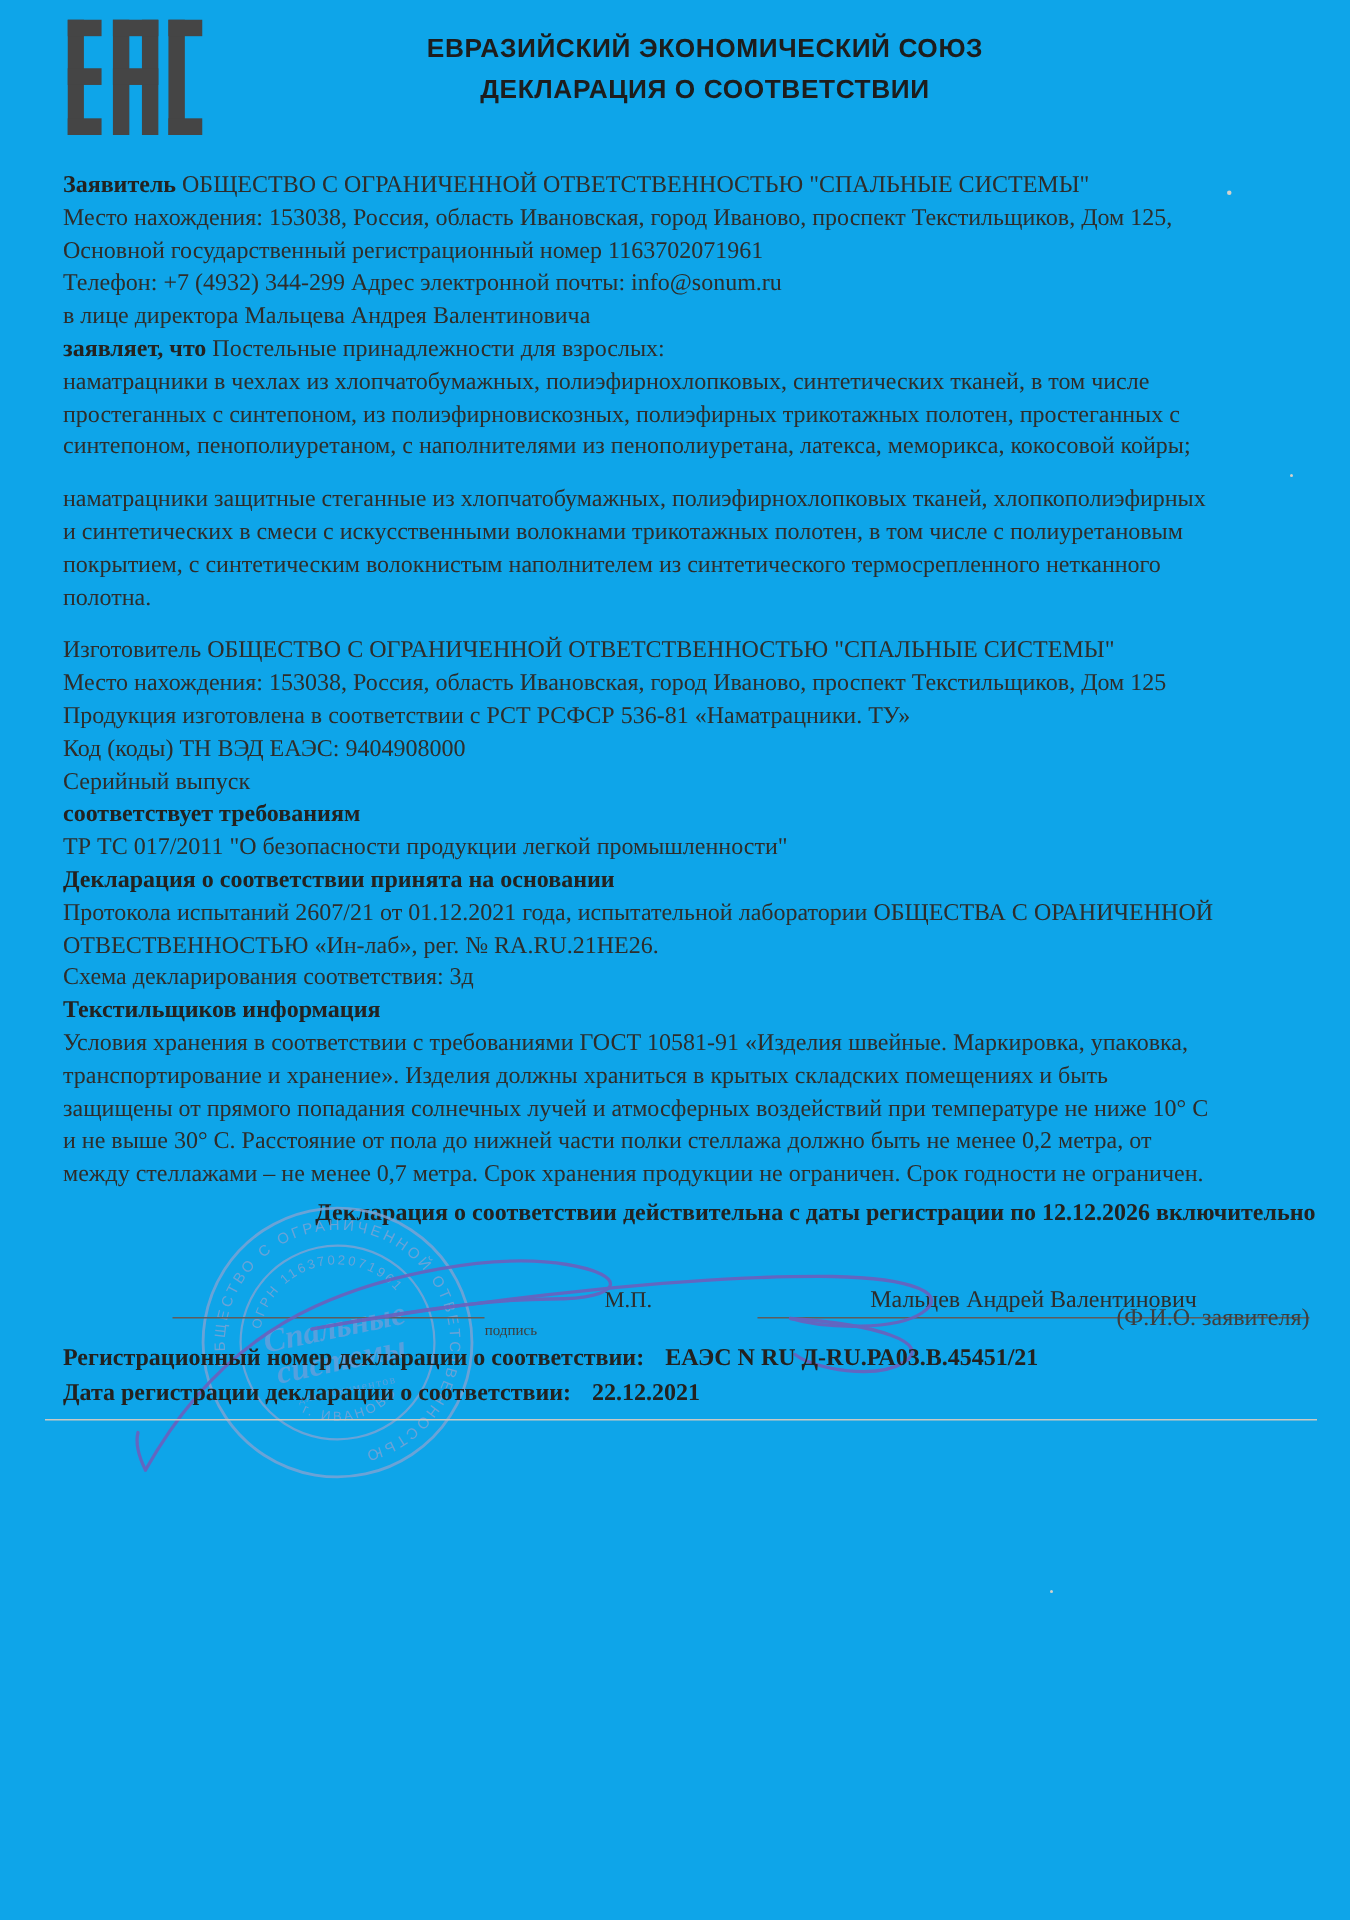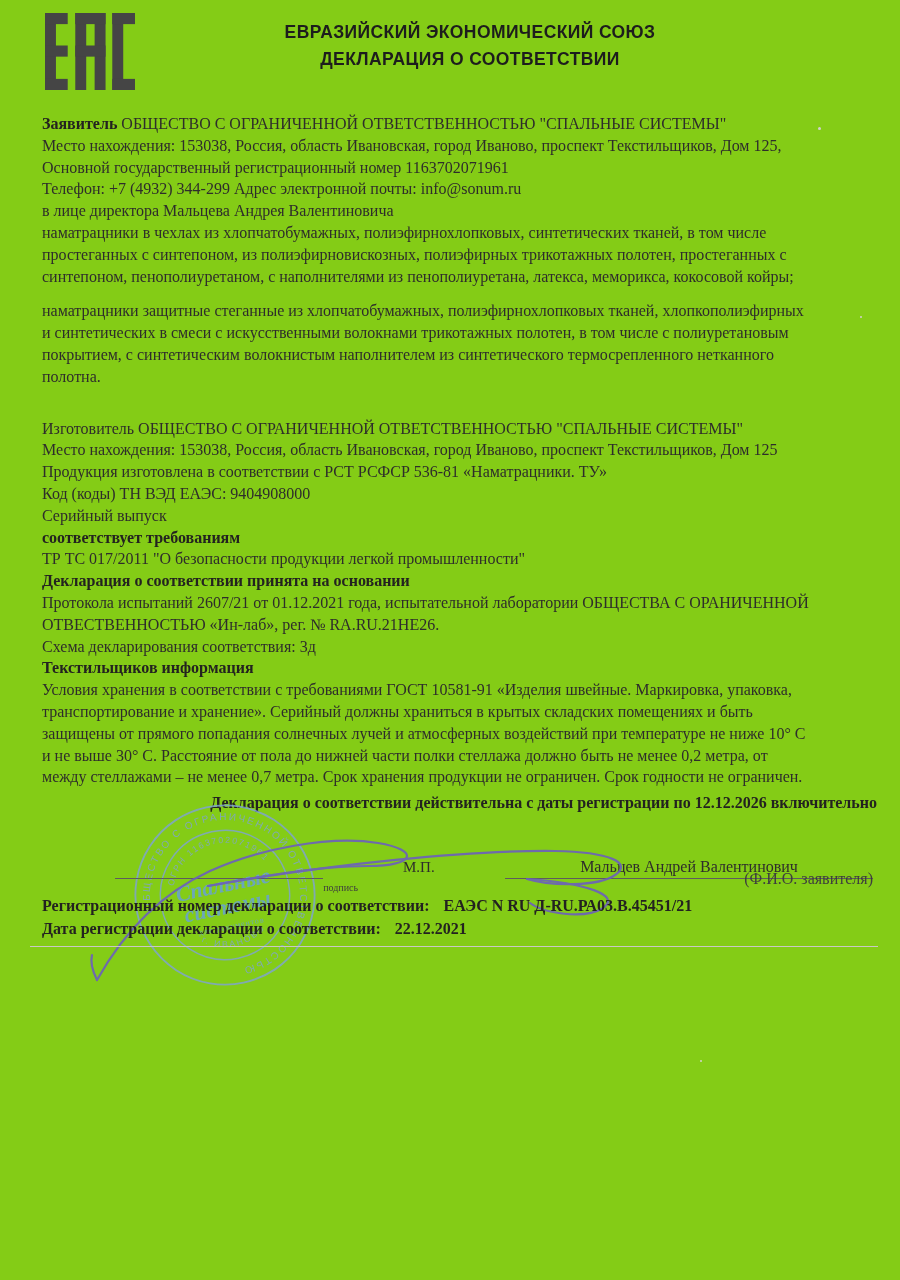--- a/index.html
+++ b/index.html
@@ -6,7 +6,7 @@
   body{background:#e8e8e8;}
   .page{
     position:relative;width:900px;height:1280px;margin:0 auto;
-    background:#84cc16;overflow:hidden;
+    background:#0ea5e9;overflow:hidden;
     font-family:"Liberation Serif", serif;color:#2e2d2b;
   }
   

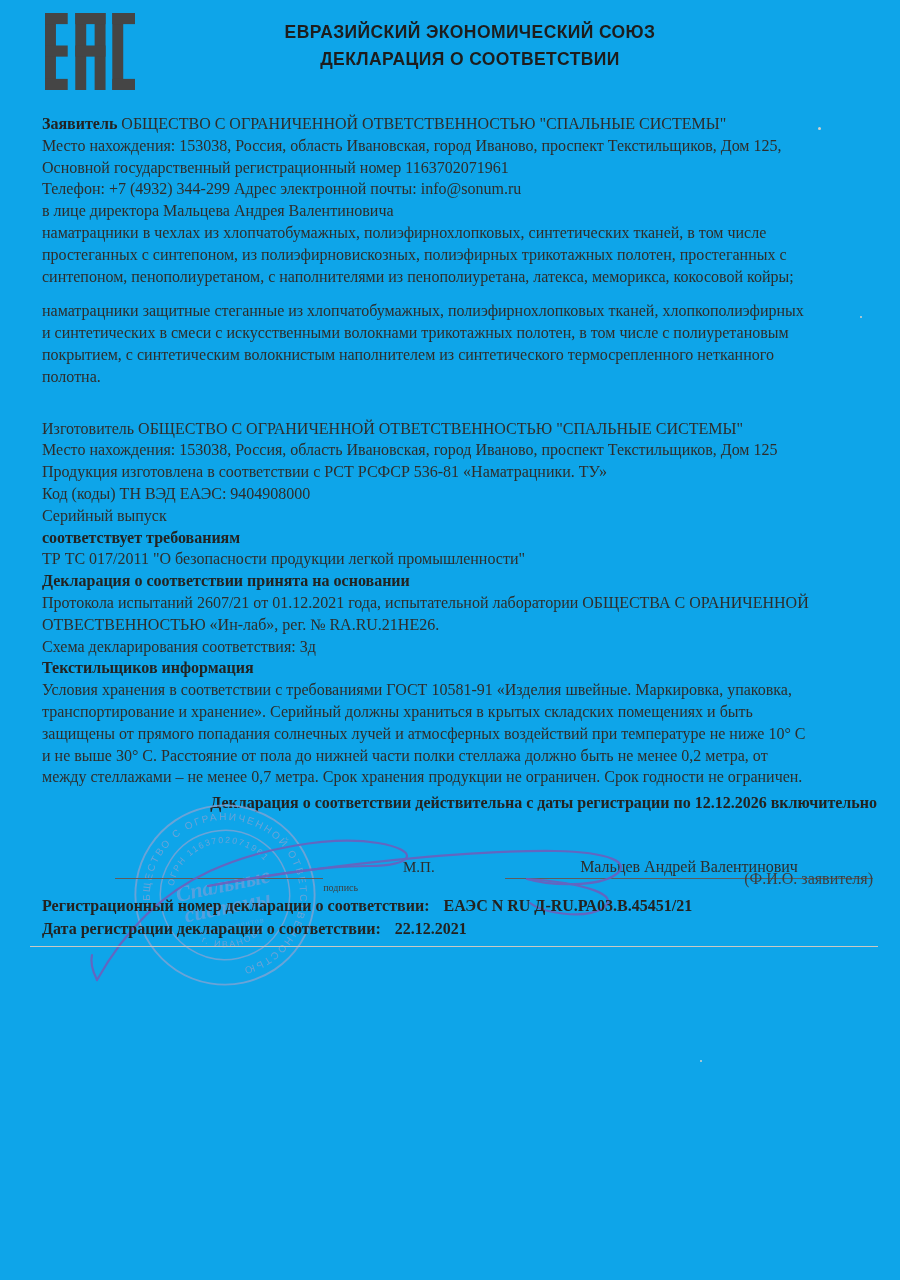--- a/index.html
+++ b/index.html
@@ -67,6 +67,7 @@
     <div class="ln"><span>Основной государственный регистрационный номер 1163702071961</span></div>
     <div class="ln"><span>Телефон: +7 (4932) 344-299 Адрес электронной почты: info@sonum.ru</span></div>
     <div class="ln"><span>в лице директора Мальцева Андрея Валентиновича</span></div>
+    <div class="ln"><b>заявляет, что</b><span> Постельные принадлежности для взрослых:</span></div>
     <div class="ln"><span>наматрацники в чехлах из хлопчатобумажных, полиэфирнохлопковых, синтетических тканей, в том числе</span></div>
     <div class="ln"><span>простеганных с синтепоном, из полиэфирновискозных, полиэфирных трикотажных полотен, простеганных с</span></div>
     <div class="ln"><span>синтепоном, пенополиуретаном, с наполнителями из пенополиуретана, латекса, меморикса, кокосовой койры;</span></div>

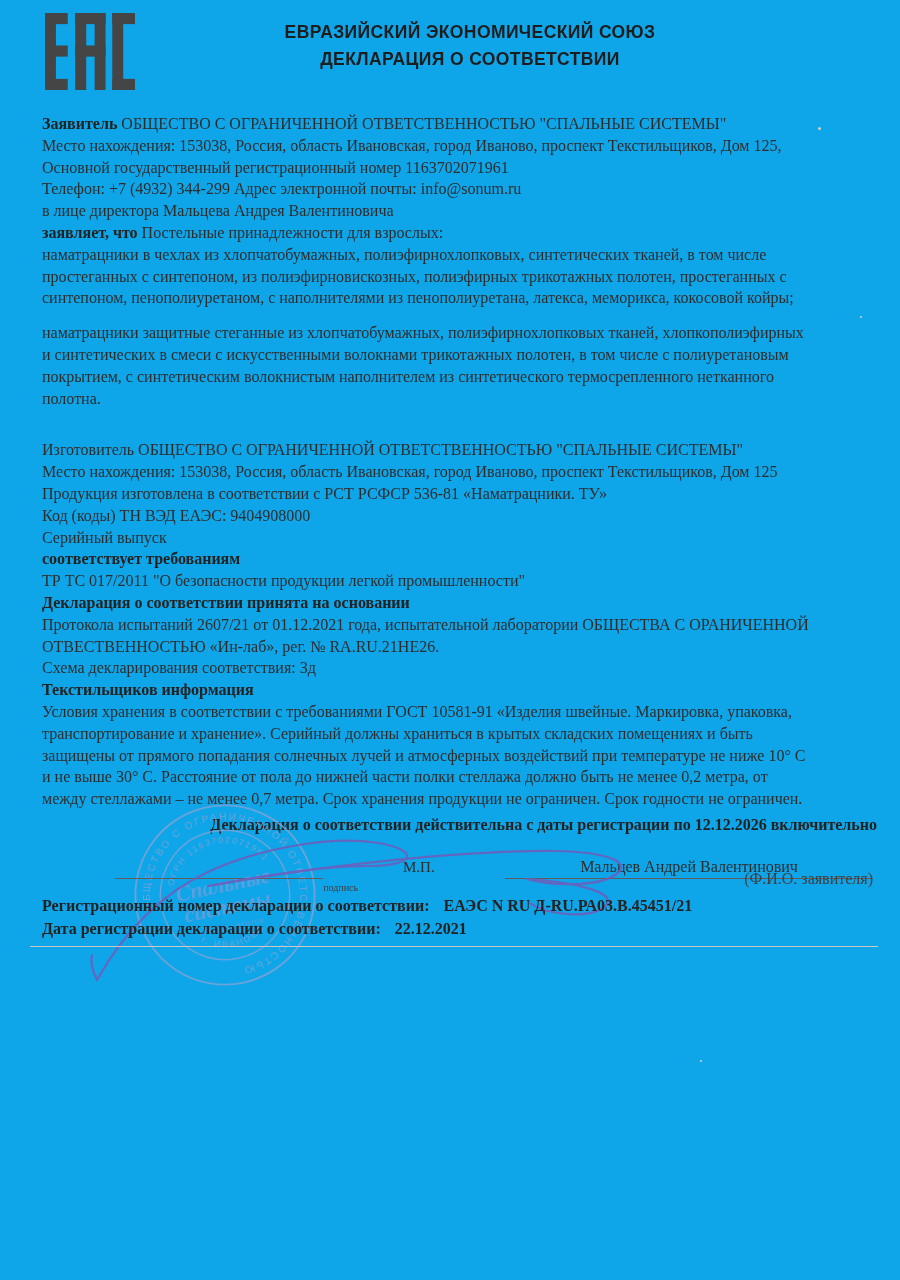--- a/index.html
+++ b/index.html
@@ -18,7 +18,7 @@
   .doc-lines{position:absolute;left:42px;top:113px;width:835px;}
   .ln{height:21.8px;line-height:21.8px;font-size:16px;white-space:nowrap;}
   .ln b{font-weight:bold;color:#232220;}
-  .g13{margin-top:13px;} .g14{margin-top:30px;} .g10{margin-top:4px;text-align:right;}
+  .g13{margin-top:13px;} .g14{margin-top:14px;} .g10{margin-top:4px;text-align:right;}
   
   .mp{position:absolute;left:403px;top:859px;font-size:15px;}
   .sig-line{position:absolute;left:115px;top:878px;width:208px;height:0;border-top:1.5px solid #5d5d5d;}

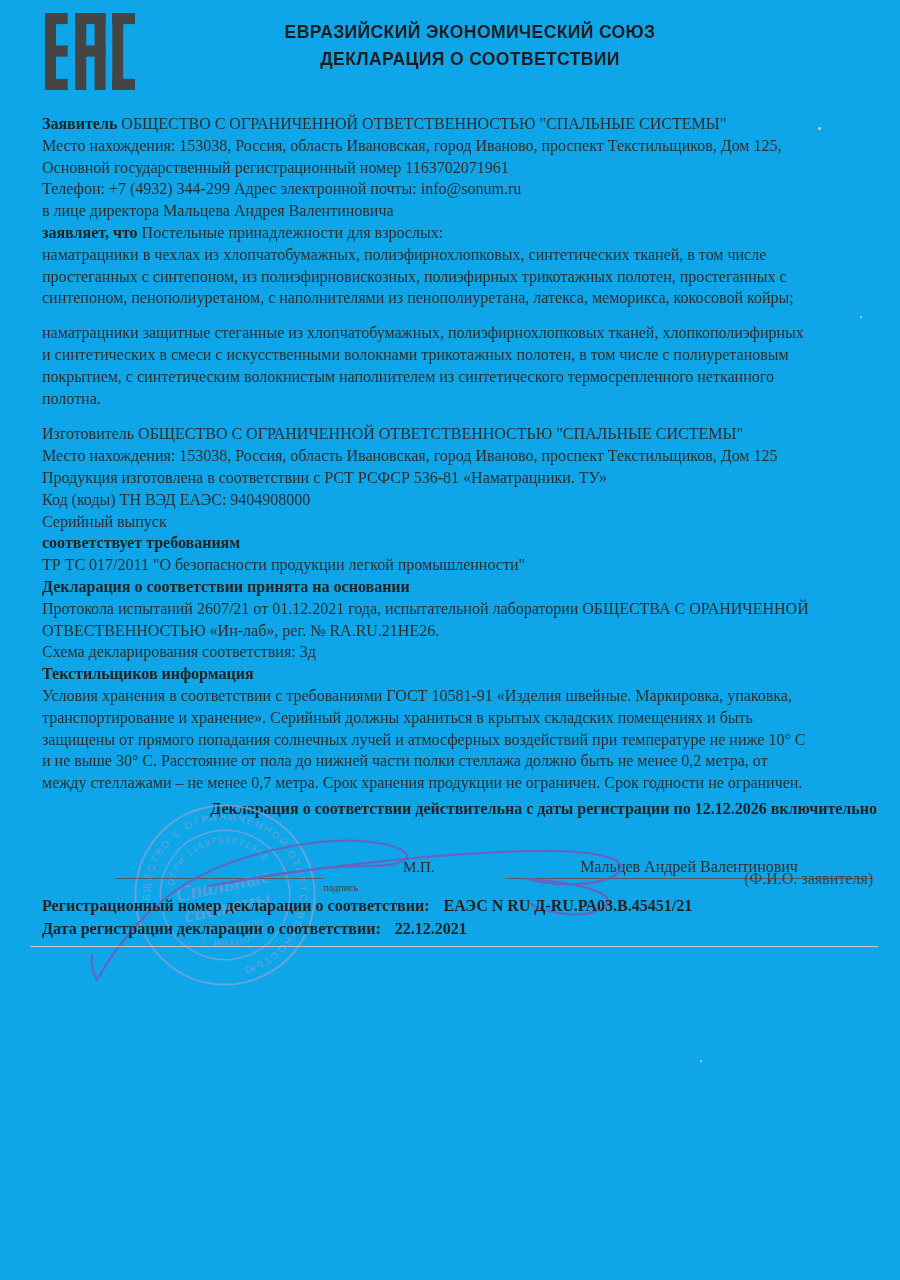--- a/index.html
+++ b/index.html
@@ -88,7 +88,7 @@
     <div class="ln"><span>Схема декларирования соответствия: 3д</span></div>
     <div class="ln"><b>Текстильщиков информация</b></div>
     <div class="ln"><span>Условия хранения в соответствии с требованиями ГОСТ 10581-91 «Изделия швейные. Маркировка, упаковка,</span></div>
-    <div class="ln"><span>транспортирование и хранение». Серийный должны храниться в крытых складских помещениях и быть</span></div>
+    <div class="ln"><span>транспортирование и хранение». Изделия должны храниться в крытых складских помещениях и быть</span></div>
     <div class="ln"><span>защищены от прямого попадания солнечных лучей и атмосферных воздействий при температуре не ниже 10° С</span></div>
     <div class="ln"><span>и не выше 30° С. Расстояние от пола до нижней части полки стеллажа должно быть не менее 0,2 метра, от</span></div>
     <div class="ln"><span>между стеллажами – не менее 0,7 метра. Срок хранения продукции не ограничен. Срок годности не ограничен.</span></div>

